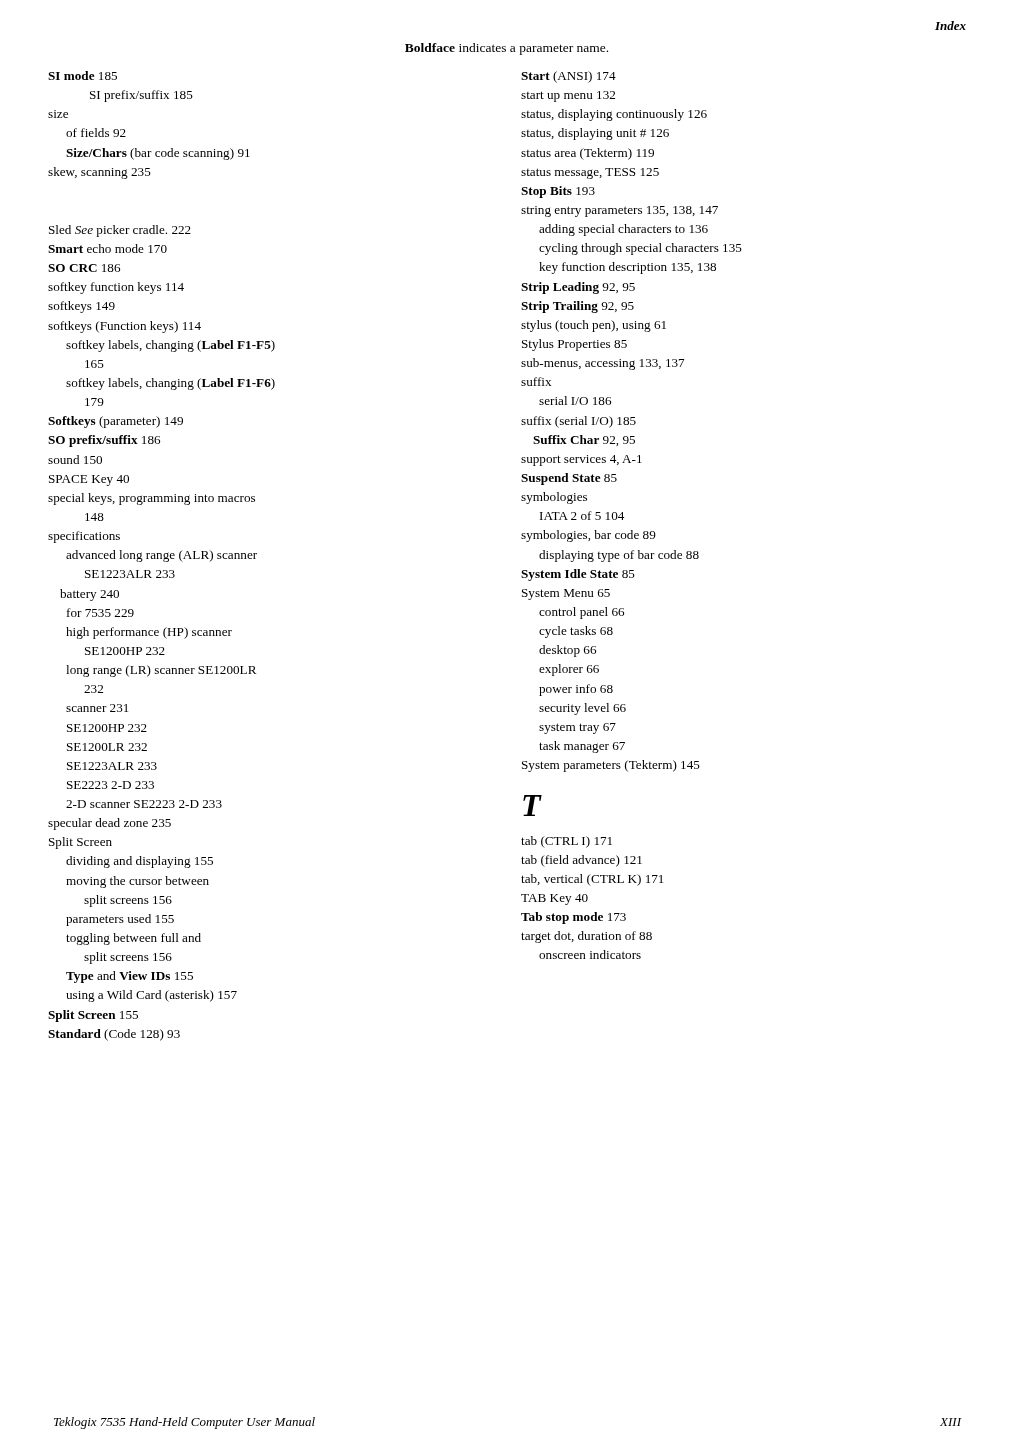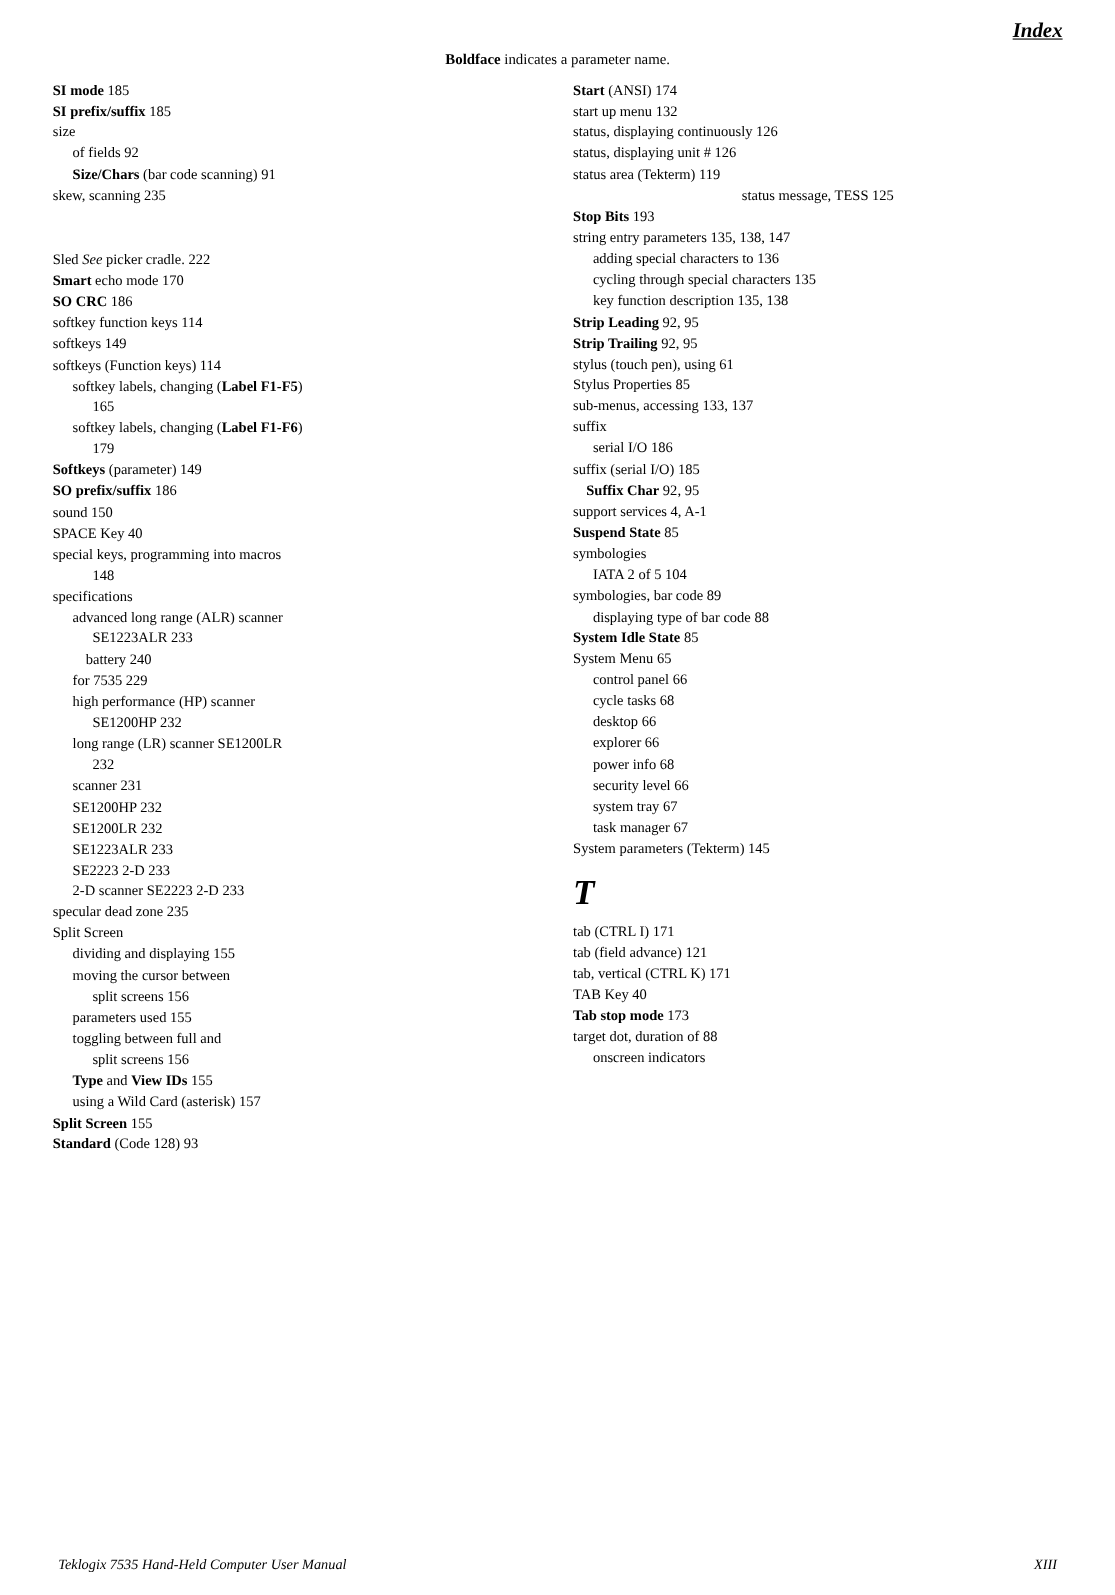--- a/index.html
+++ b/index.html
@@ -16,10 +16,9 @@
     .page-header {
       text-align: right;
       font-style: italic;
-      font-size: 19px;
+      font-size: 13px;
       margin-bottom: 6px;
       font-weight: bold;
-      text-decoration: underline;
     }
     .intro-line {
       text-align: center;

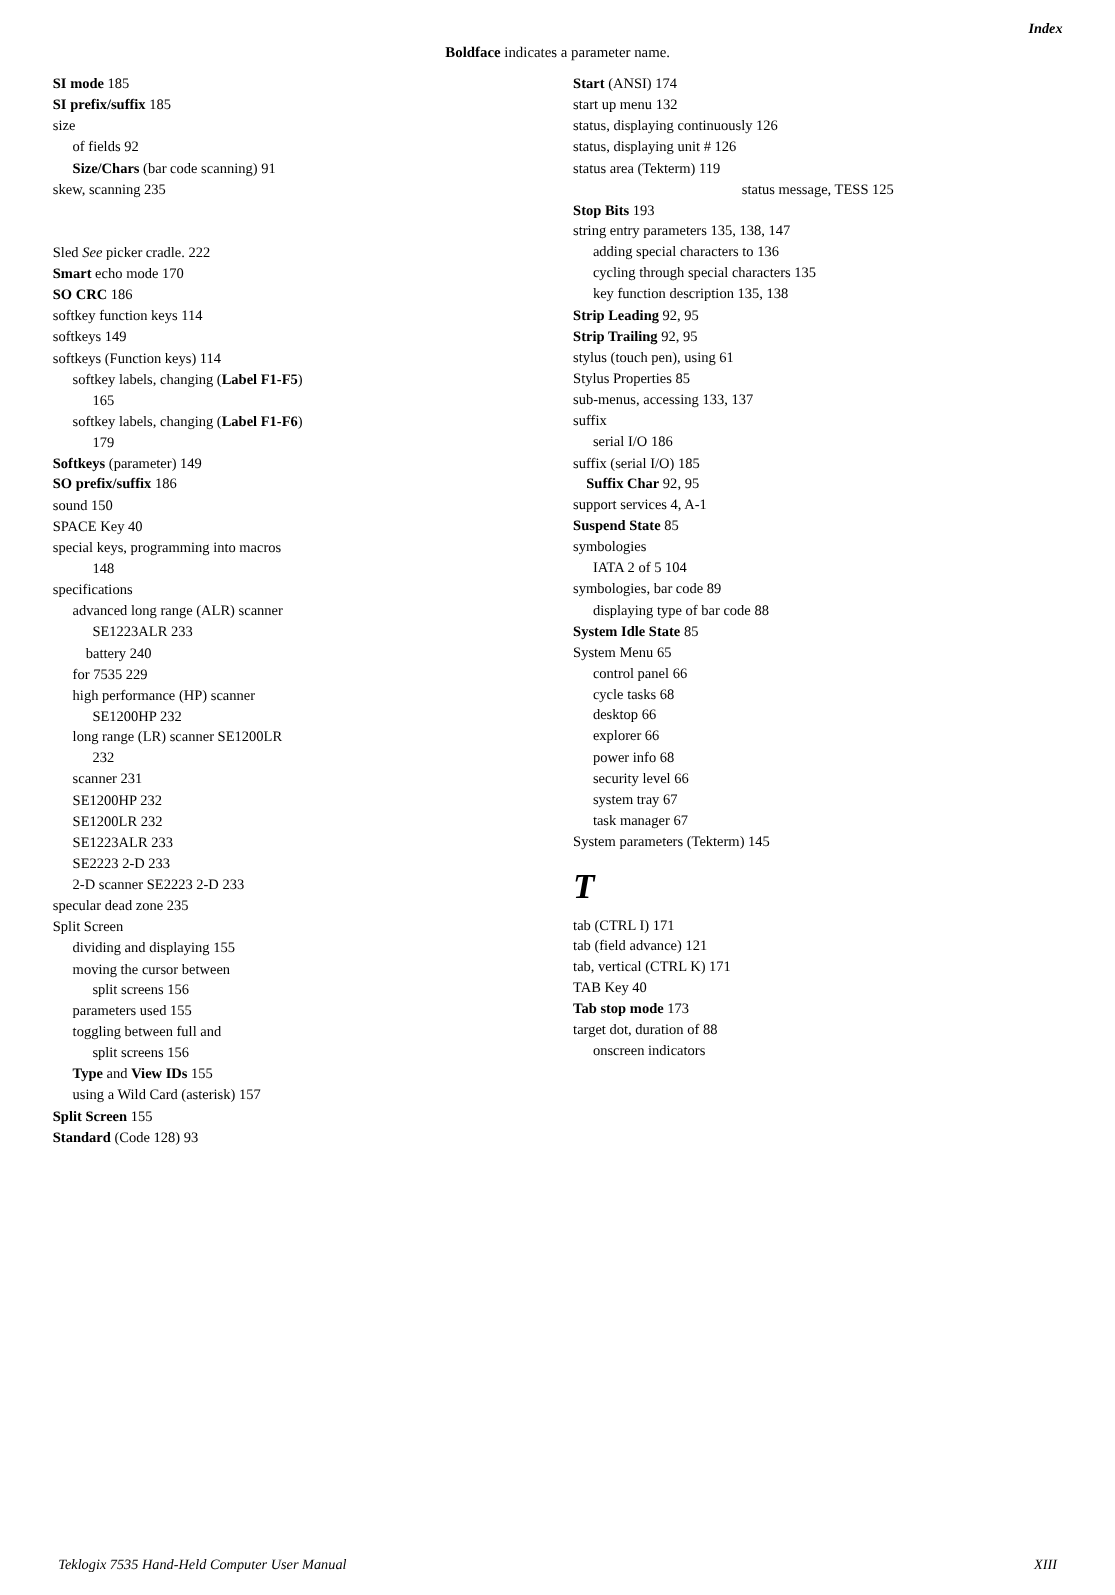--- a/index.html
+++ b/index.html
@@ -65,7 +65,7 @@
 <div class="two-col">
   <div class="col" id="left-col">
       <p style="margin-left: 0px;"><span style="font-weight: bold;">SI mode</span>   185</p>
-      <p style="margin-left: 0px;"><span style="font-weight: bold;">SI prefix/suffix</span>   185</p>
+      <p style="margin-left: 0px;"><span style="font-weight: normal; margin-left: 41px;">SI prefix/suffix</span>   185</p>
       <p style="margin-left: 0px;">size</p>
       <p style="margin-left: 18px;">of fields   92</p>
       <p style="margin-left: 18px;"><span style="font-weight: bold;">Size/Chars</span> (bar code scanning)   91</p>

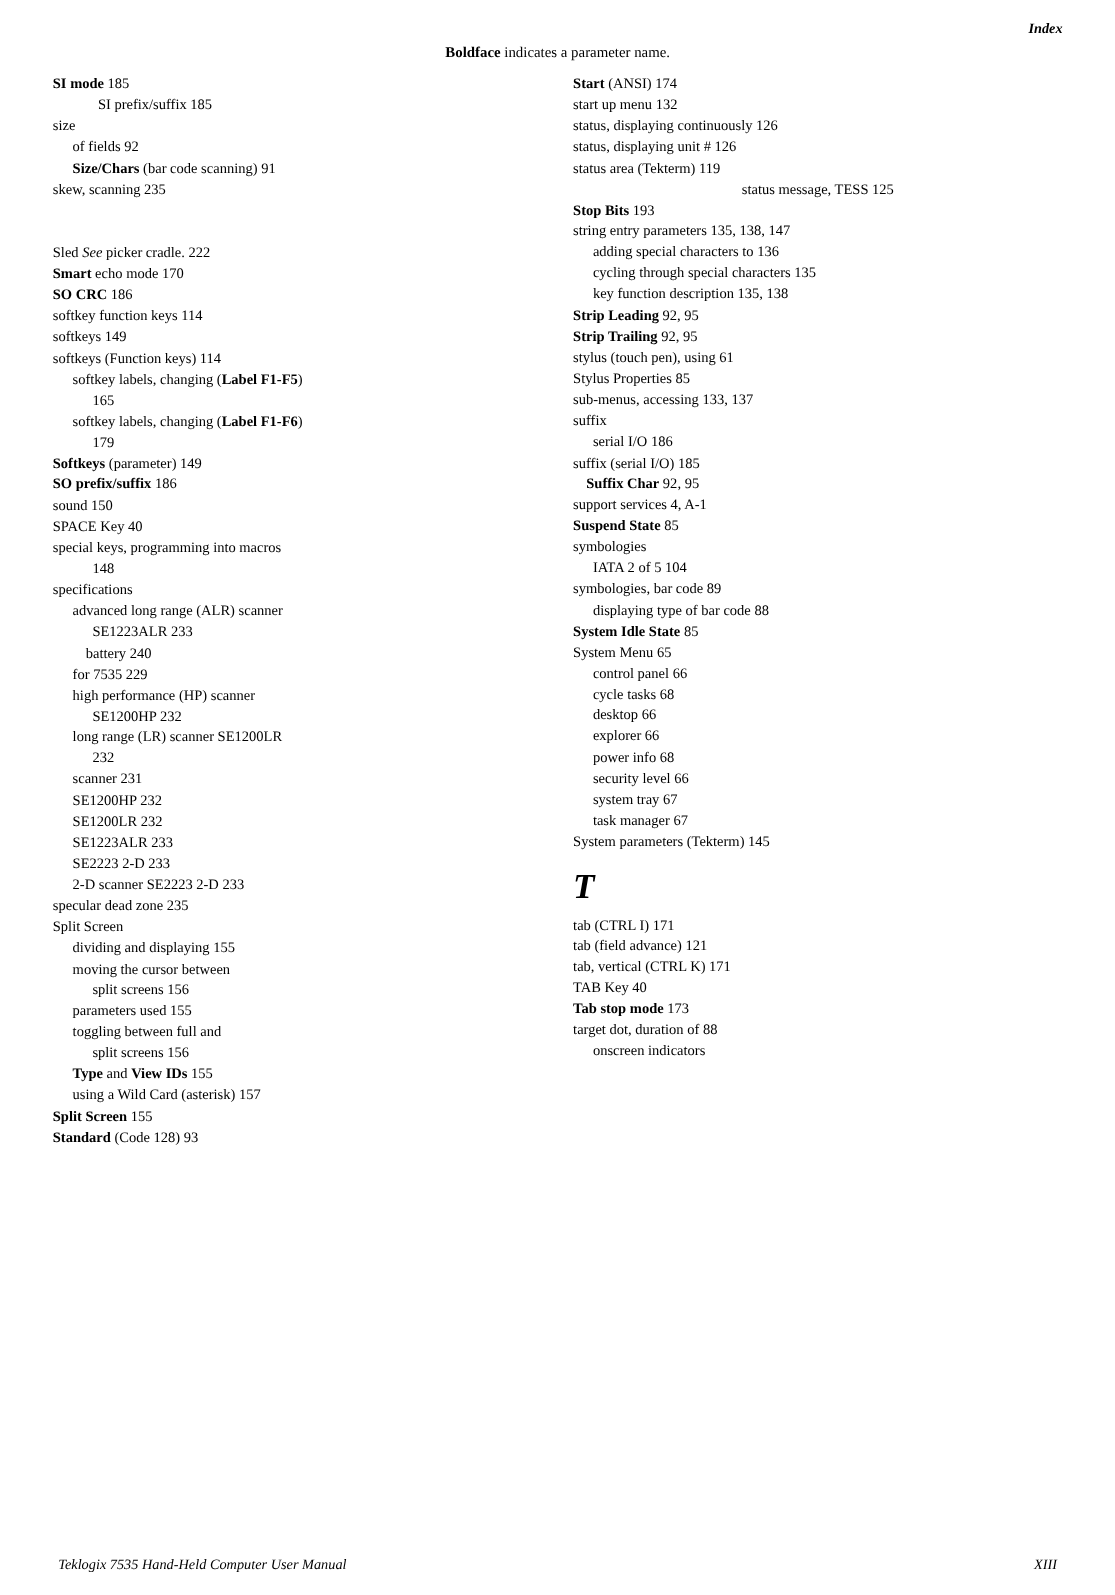--- a/index.html
+++ b/index.html
@@ -120,7 +120,7 @@
       <p style="margin-left: 0px;">status, displaying continuously   126</p>
       <p style="margin-left: 0px;">status, displaying unit #   126</p>
       <p style="margin-left: 0px;">status area (Tekterm)   119</p>
-      <p style="margin-left: 0px; text-align: center;">status message, TESS   125</p>
+      <p style="margin-left: 0px;">status message, TESS   125</p>
       <p style="margin-left: 0px;"><span style="font-weight: bold;">Stop Bits</span>   193</p>
       <p style="margin-left: 0px;">string entry parameters   135, 138, 147</p>
       <p style="margin-left: 18px;">adding special characters to   136</p>

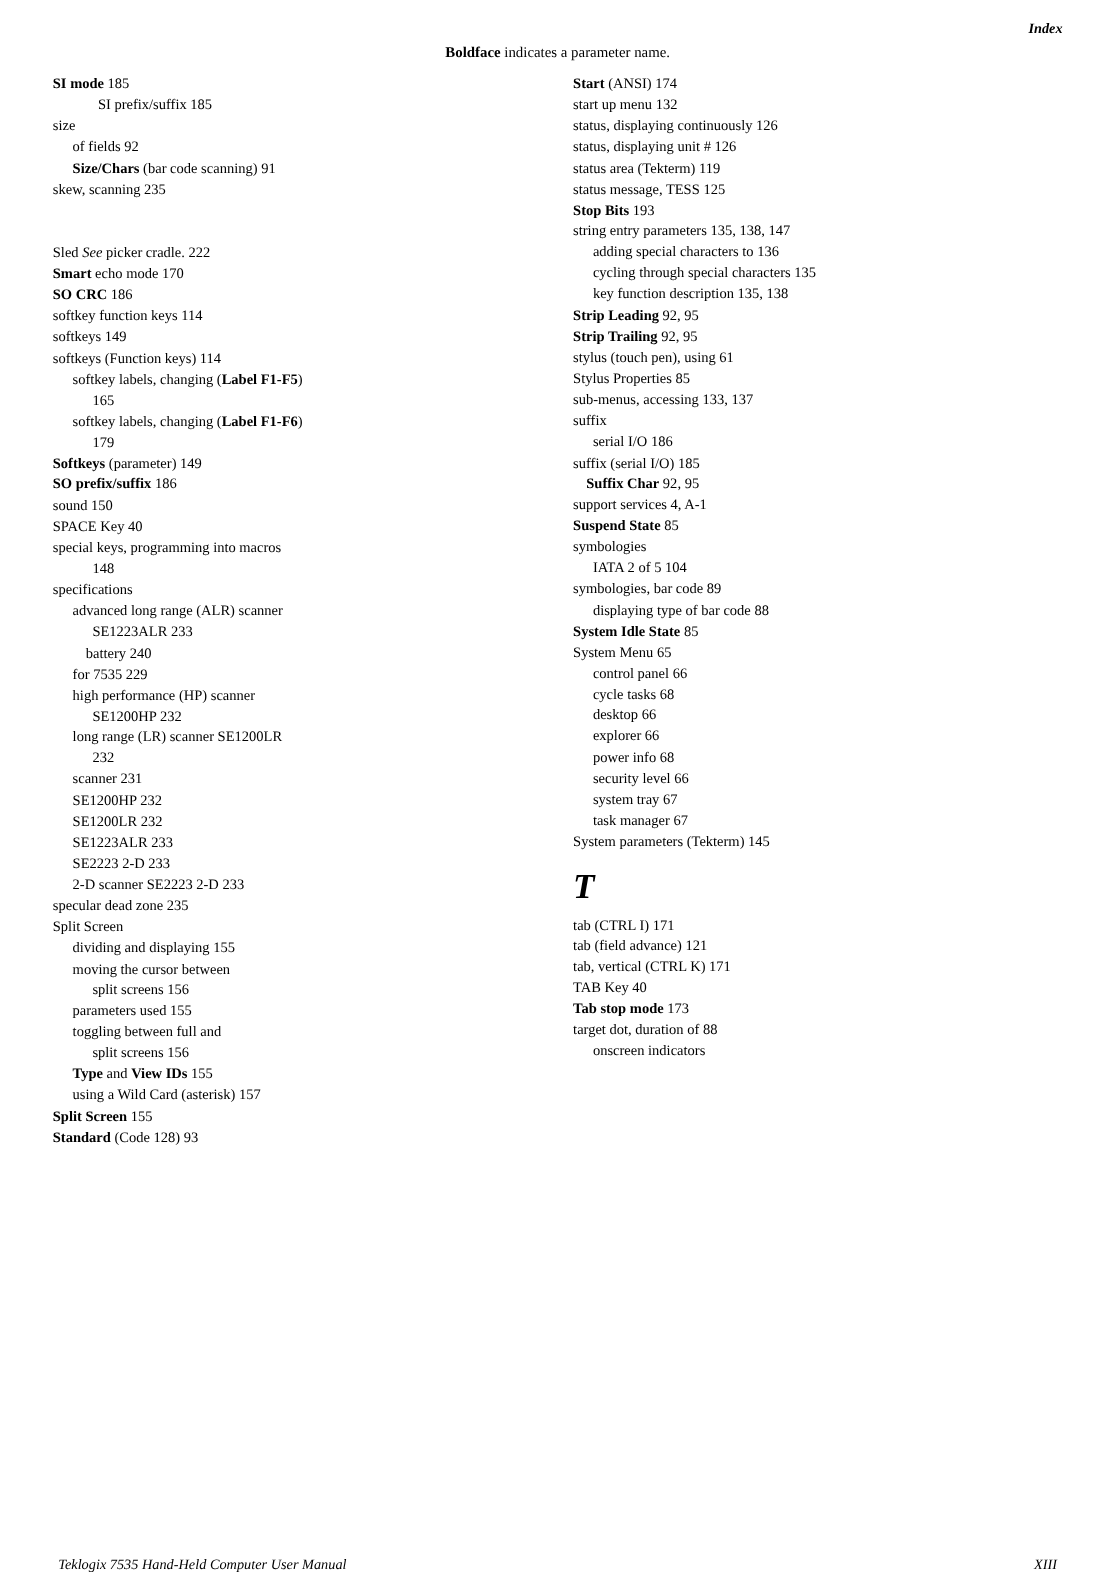--- a/index.html
+++ b/index.html
@@ -89,7 +89,7 @@
       <p style="margin-left: 0px;">specifications</p>
       <p style="margin-left: 18px;">advanced long range (ALR) scanner</p>
       <p style="margin-left: 36px;">SE1223ALR   233</p>
-      <p style="margin-left: 18px; padding-left: 12px;">battery   240</p>
+      <p style=" padding-left: 12px;">battery   240</p>
       <p style="margin-left: 18px;">for 7535   229</p>
       <p style="margin-left: 18px;">high performance (HP) scanner</p>
       <p style="margin-left: 36px;">SE1200HP   232</p>

